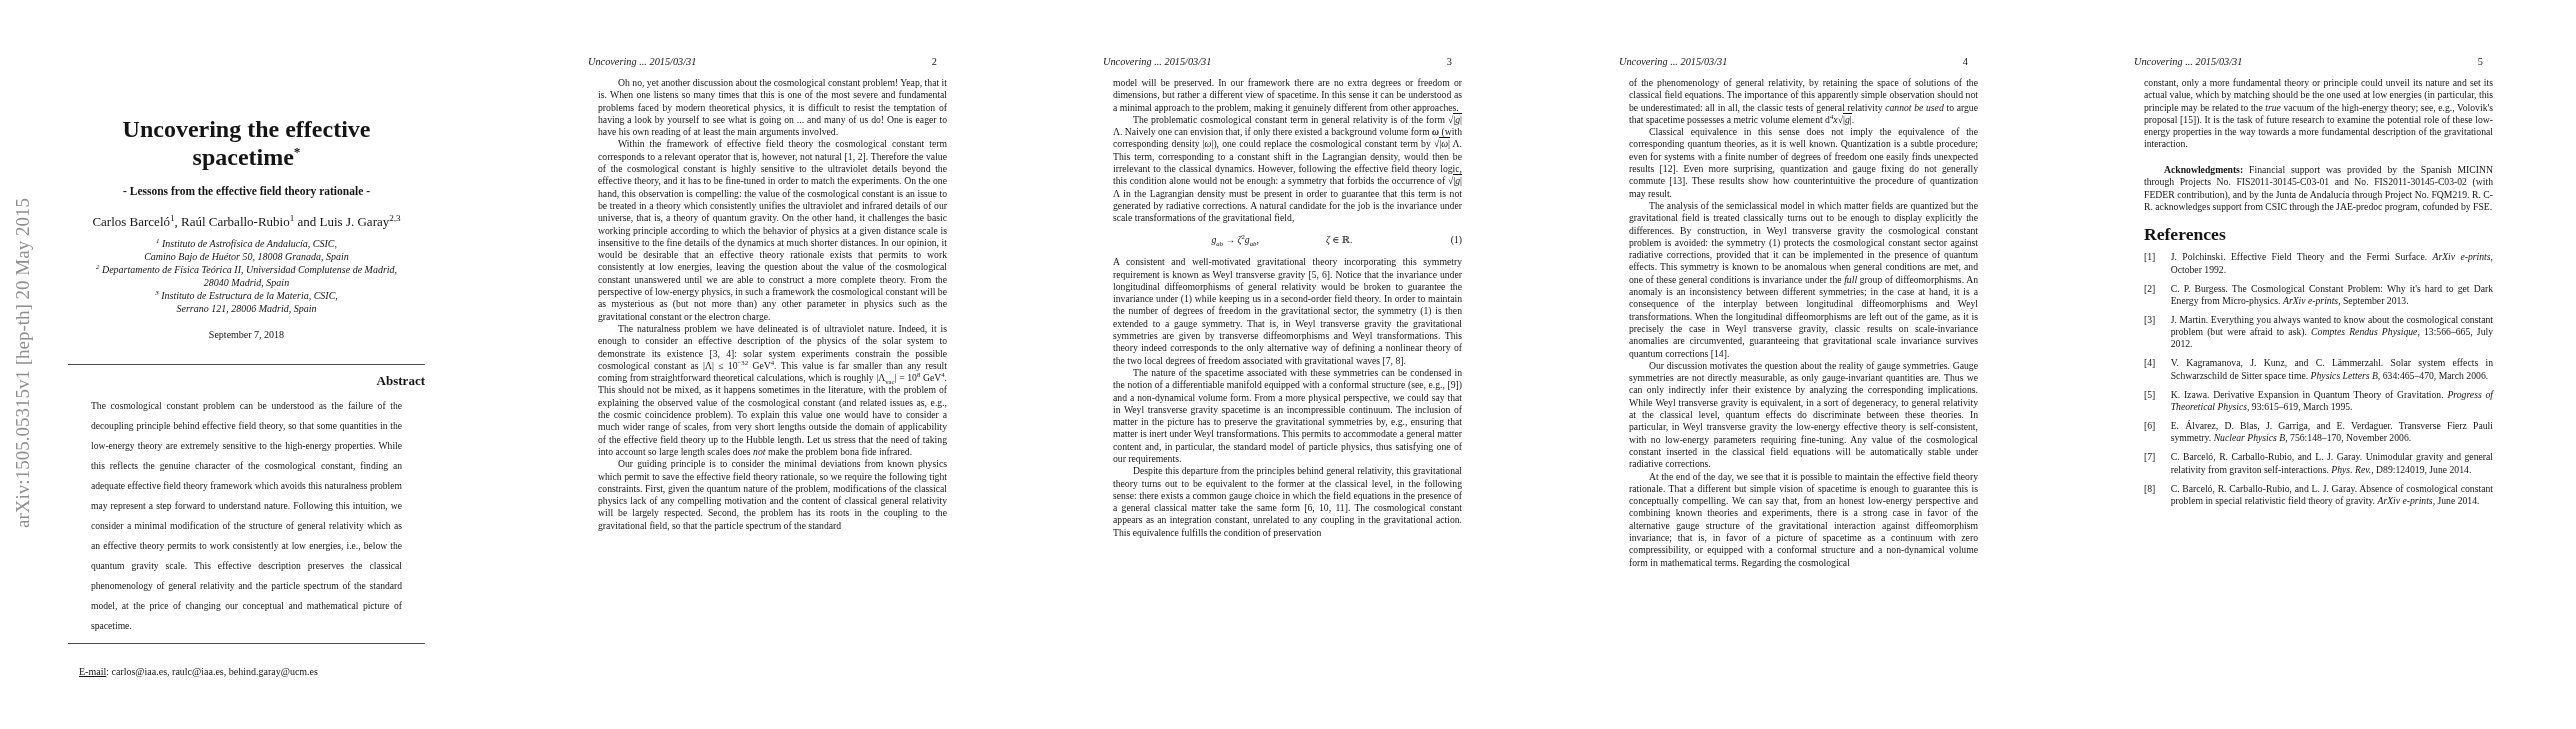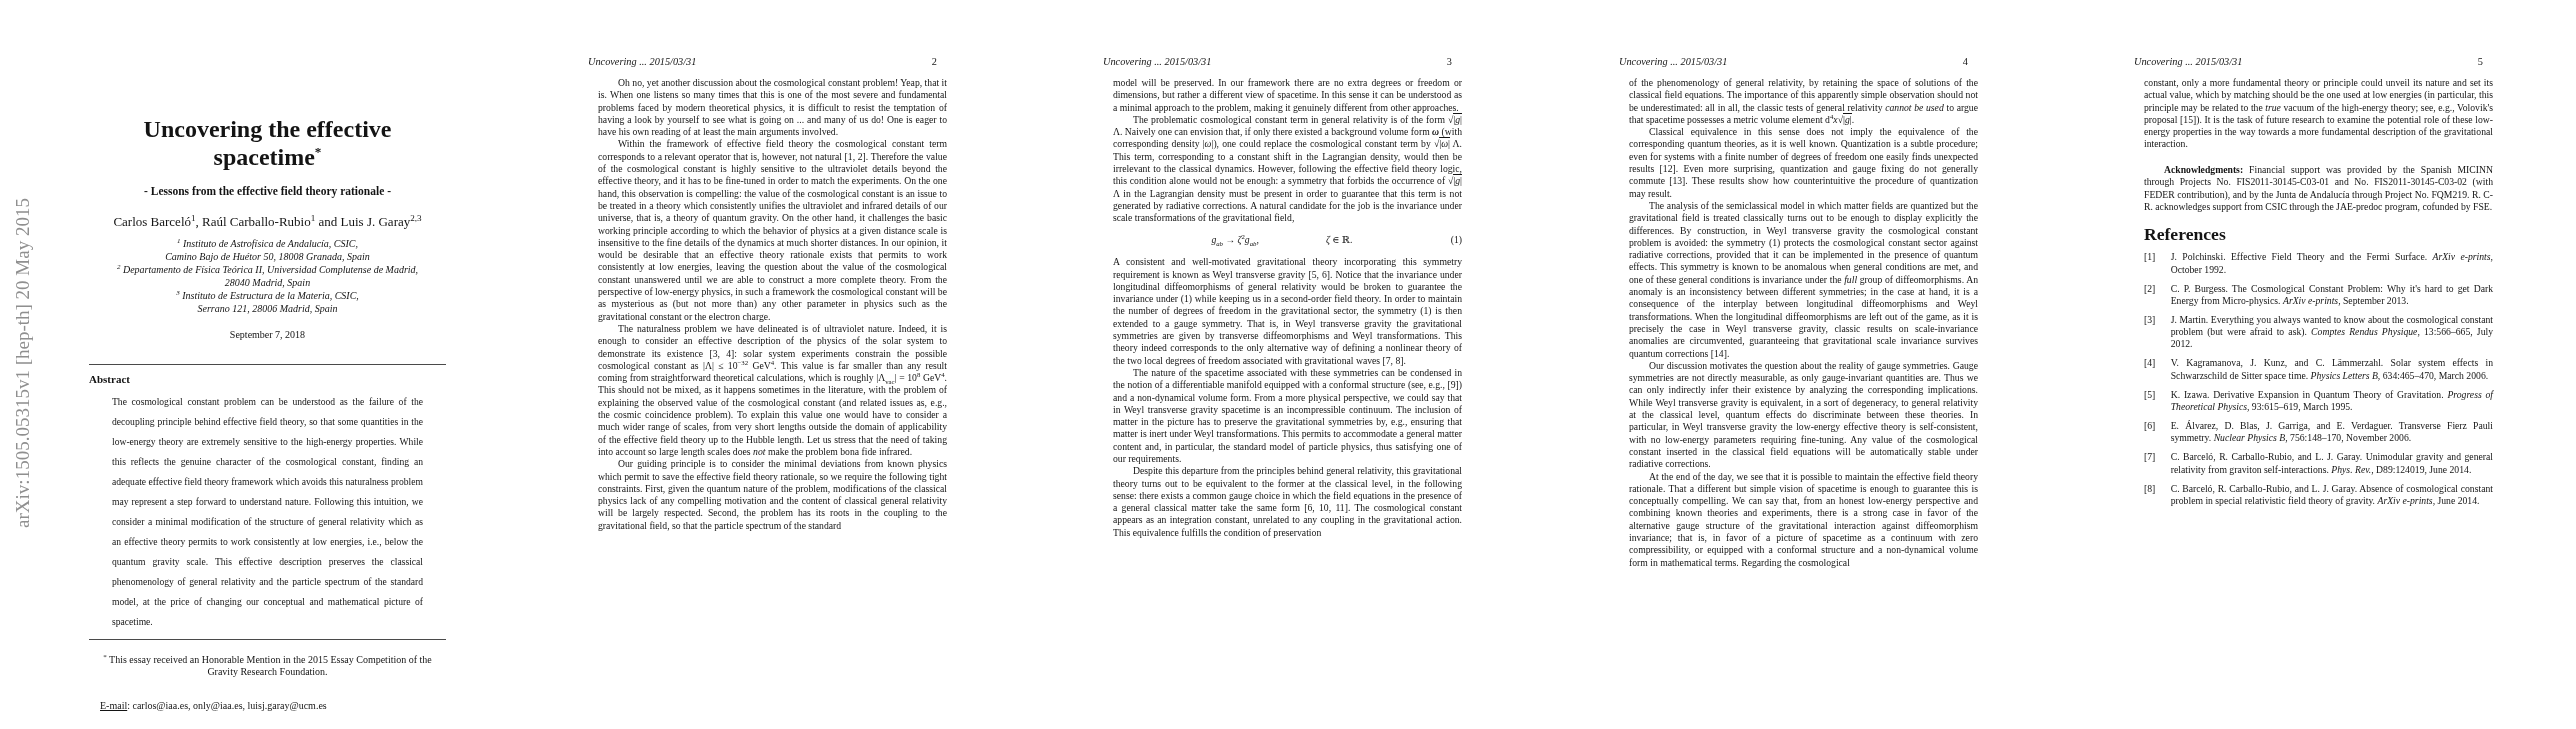--- a/index.html
+++ b/index.html
@@ -41,7 +41,7 @@
   .watermark{position:absolute;left:-146px;top:351px;width:340px;height:24px;
       transform:rotate(-90deg);text-align:center;color:#8f8f8f;
       font-size:19px;white-space:nowrap;}
-  .tp-inner{position:absolute;left:89px;top:115px;width:357px;}
+  .tp-inner{position:absolute;left:68px;top:115px;width:357px;}
   .t-title{text-align:center;font-size:24px;font-weight:bold;line-height:1.17;}
   .t-title sup{font-size:55%;}
   .t-sub{text-align:center;font-weight:bold;font-size:11.5px;margin-top:13.4px;}

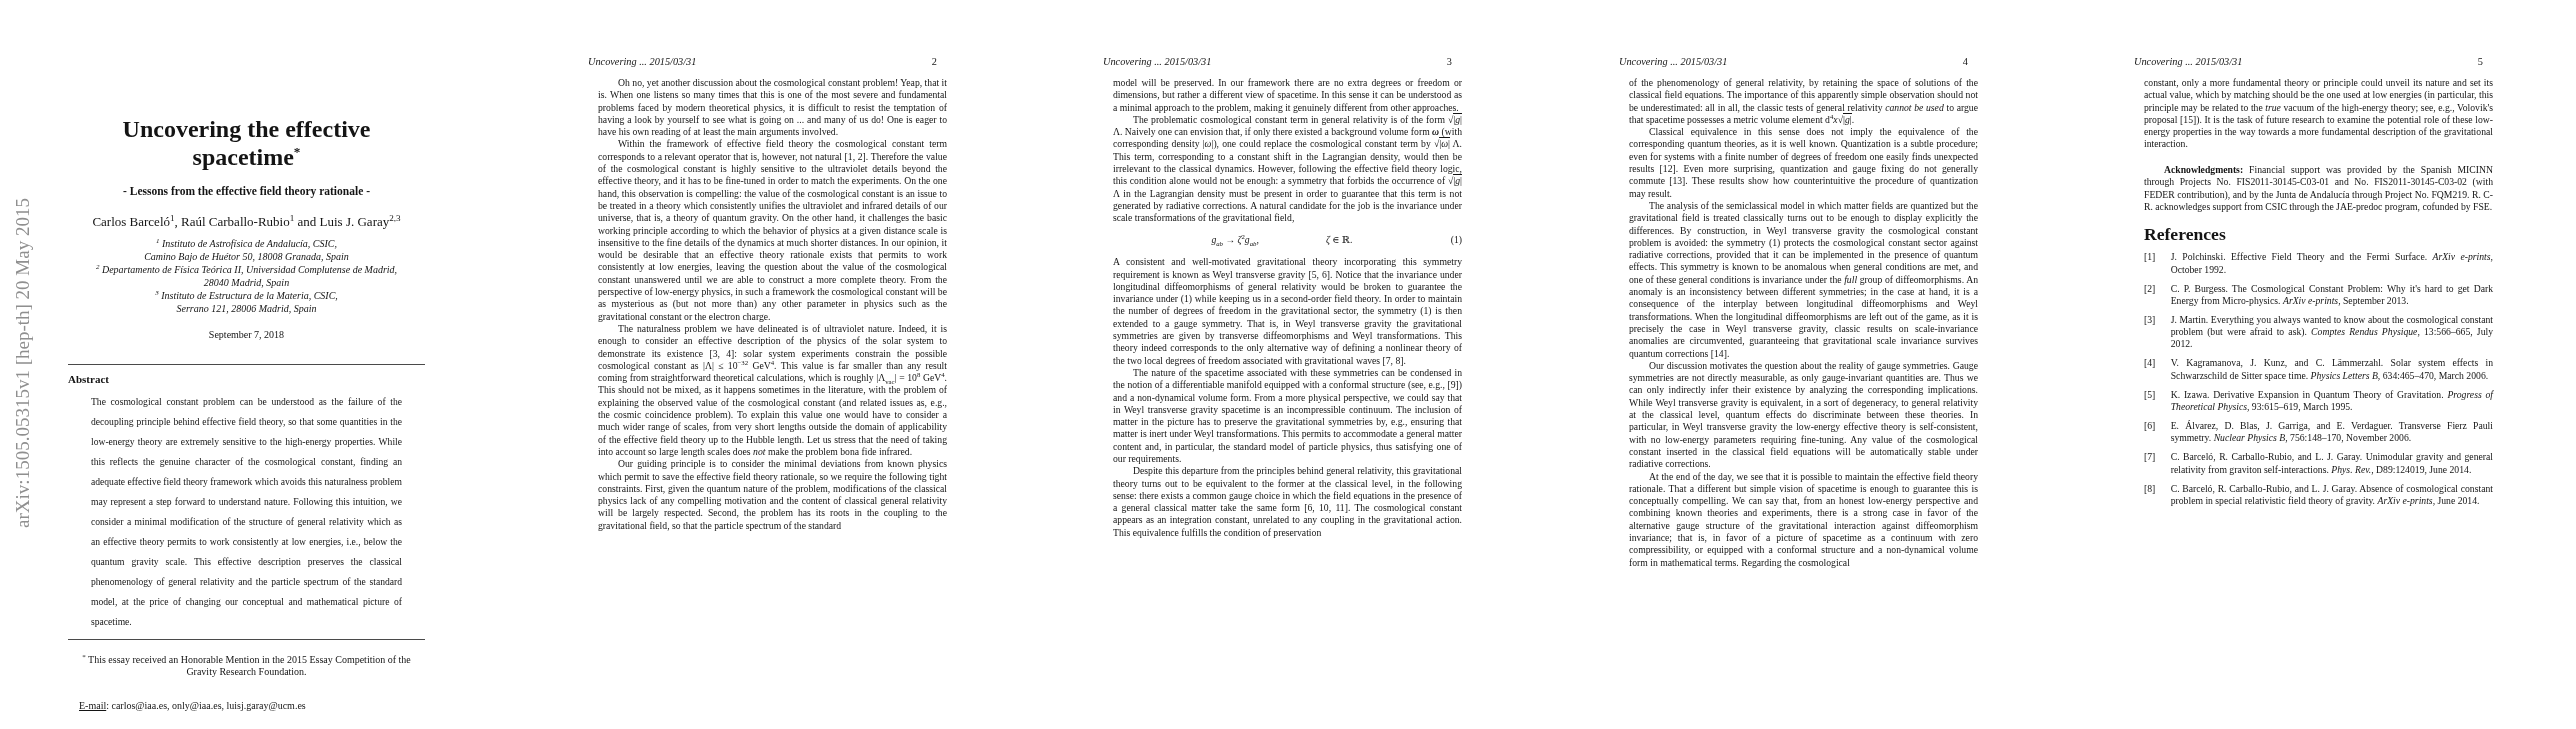--- a/index.html
+++ b/index.html
@@ -51,7 +51,7 @@
   .rule{border:none;border-top:0.9px solid #4a4a4a;margin:0;}
   .rule-top{margin-top:24px;}
   .rule-bottom{margin-top:7.3px;}
-  .abs-title{text-align:left;font-weight:bold;font-size:11px;margin-top:7.3px;}
+  .abs-title{text-align:right;font-weight:bold;font-size:13px;margin-top:7.3px;}
   .abs-text{margin-top:7.3px;padding:0 23px;font-size:9.6px;line-height:20px;text-align:justify;}
   .footnote{margin-top:13.4px;text-align:center;font-size:10px;line-height:12.3px;padding:0 6px;}
   .email{margin-top:22px;font-size:10px;padding-left:11px;}

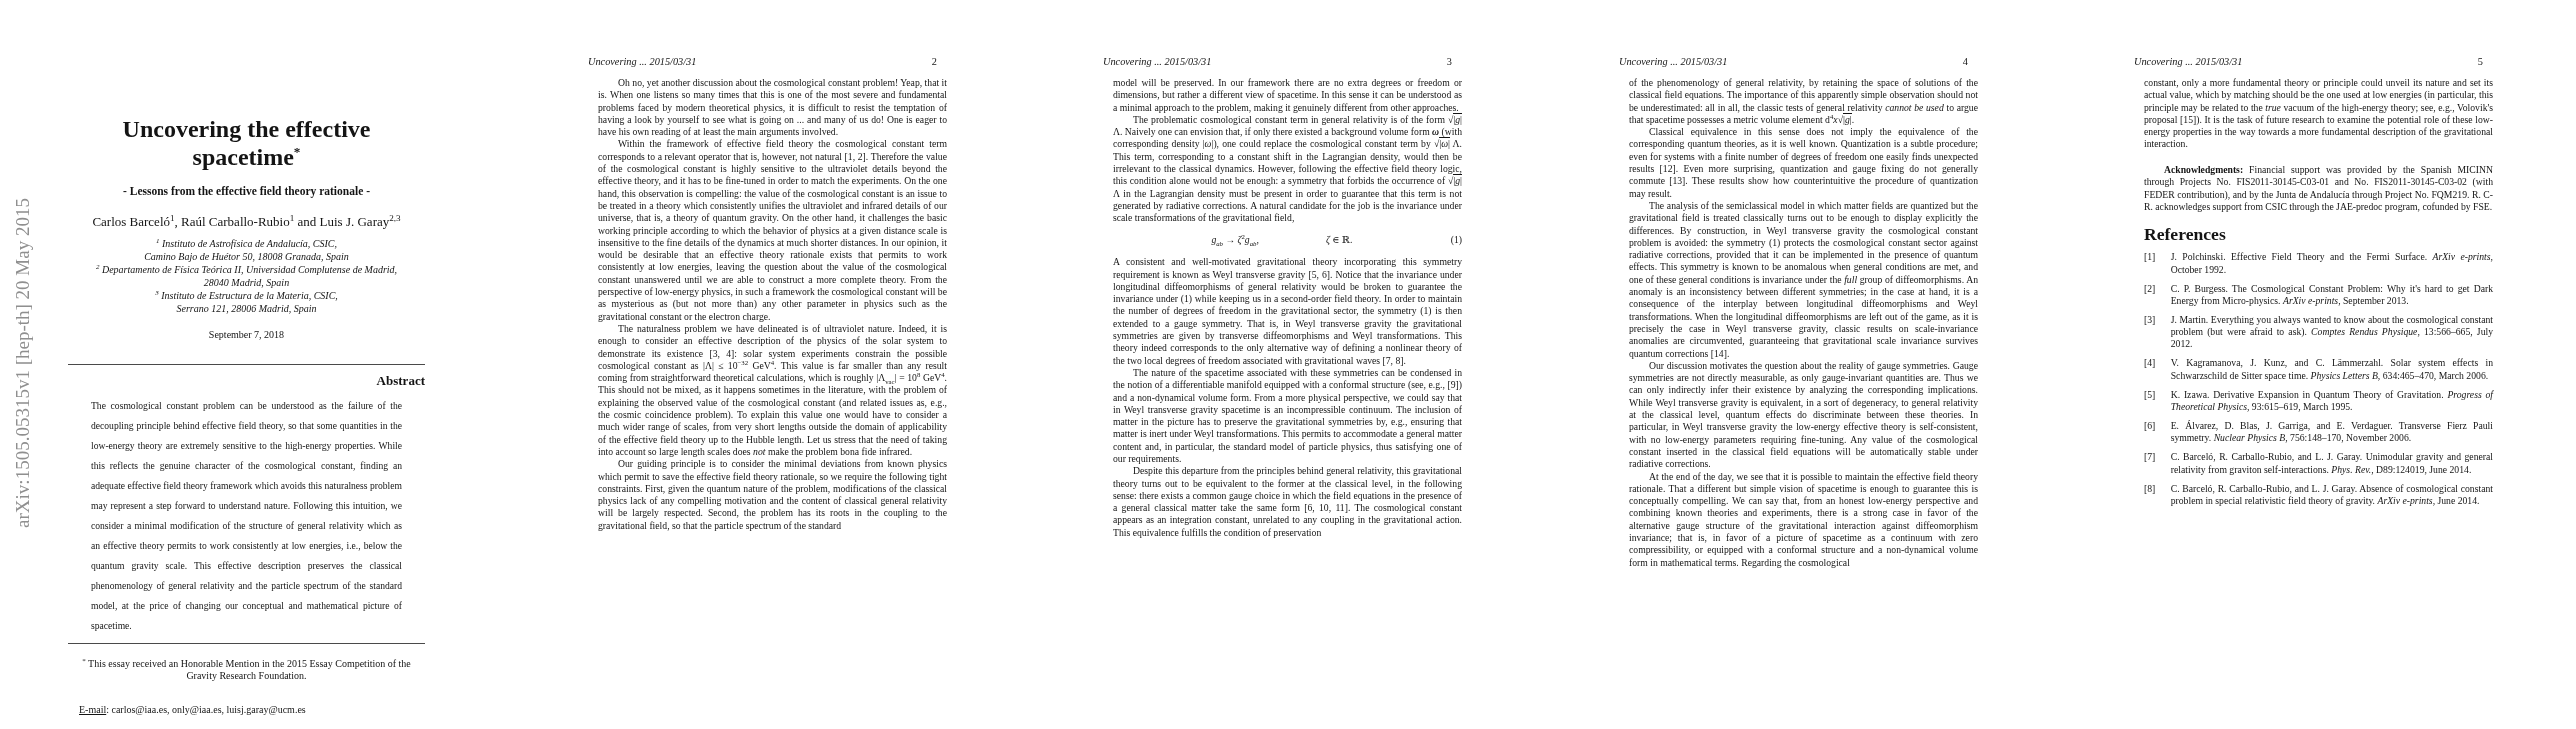--- a/index.html
+++ b/index.html
@@ -79,7 +79,6 @@
     <div class="abs-title">Abstract</div>
     <div class="abs-text">The cosmological constant problem can be understood as the failure of the decoupling principle behind effective field theory, so that some quantities in the low-energy theory are extremely sensitive to the high-energy properties. While this reflects the genuine character of the cosmological constant, finding an adequate effective field theory framework which avoids this naturalness problem may represent a step forward to understand nature. Following this intuition, we consider a minimal modification of the structure of general relativity which as an effective theory permits to work consistently at low energies, i.e., below the quantum gravity scale. This effective description preserves the classical phenomenology of general relativity and the particle spectrum of the standard model, at the price of changing our conceptual and mathematical picture of spacetime.</div>
     <hr class="rule rule-bottom">
-    <div class="footnote"><sup>*</sup> This essay received an Honorable Mention in the 2015 Essay Competition of the Gravity Research Foundation.</div>
     <div class="email">
       <span class="email-label">E-mail</span><span>: carlos@iaa.es, only@iaa.es, luisj.garay@ucm.es</span>
     </div>

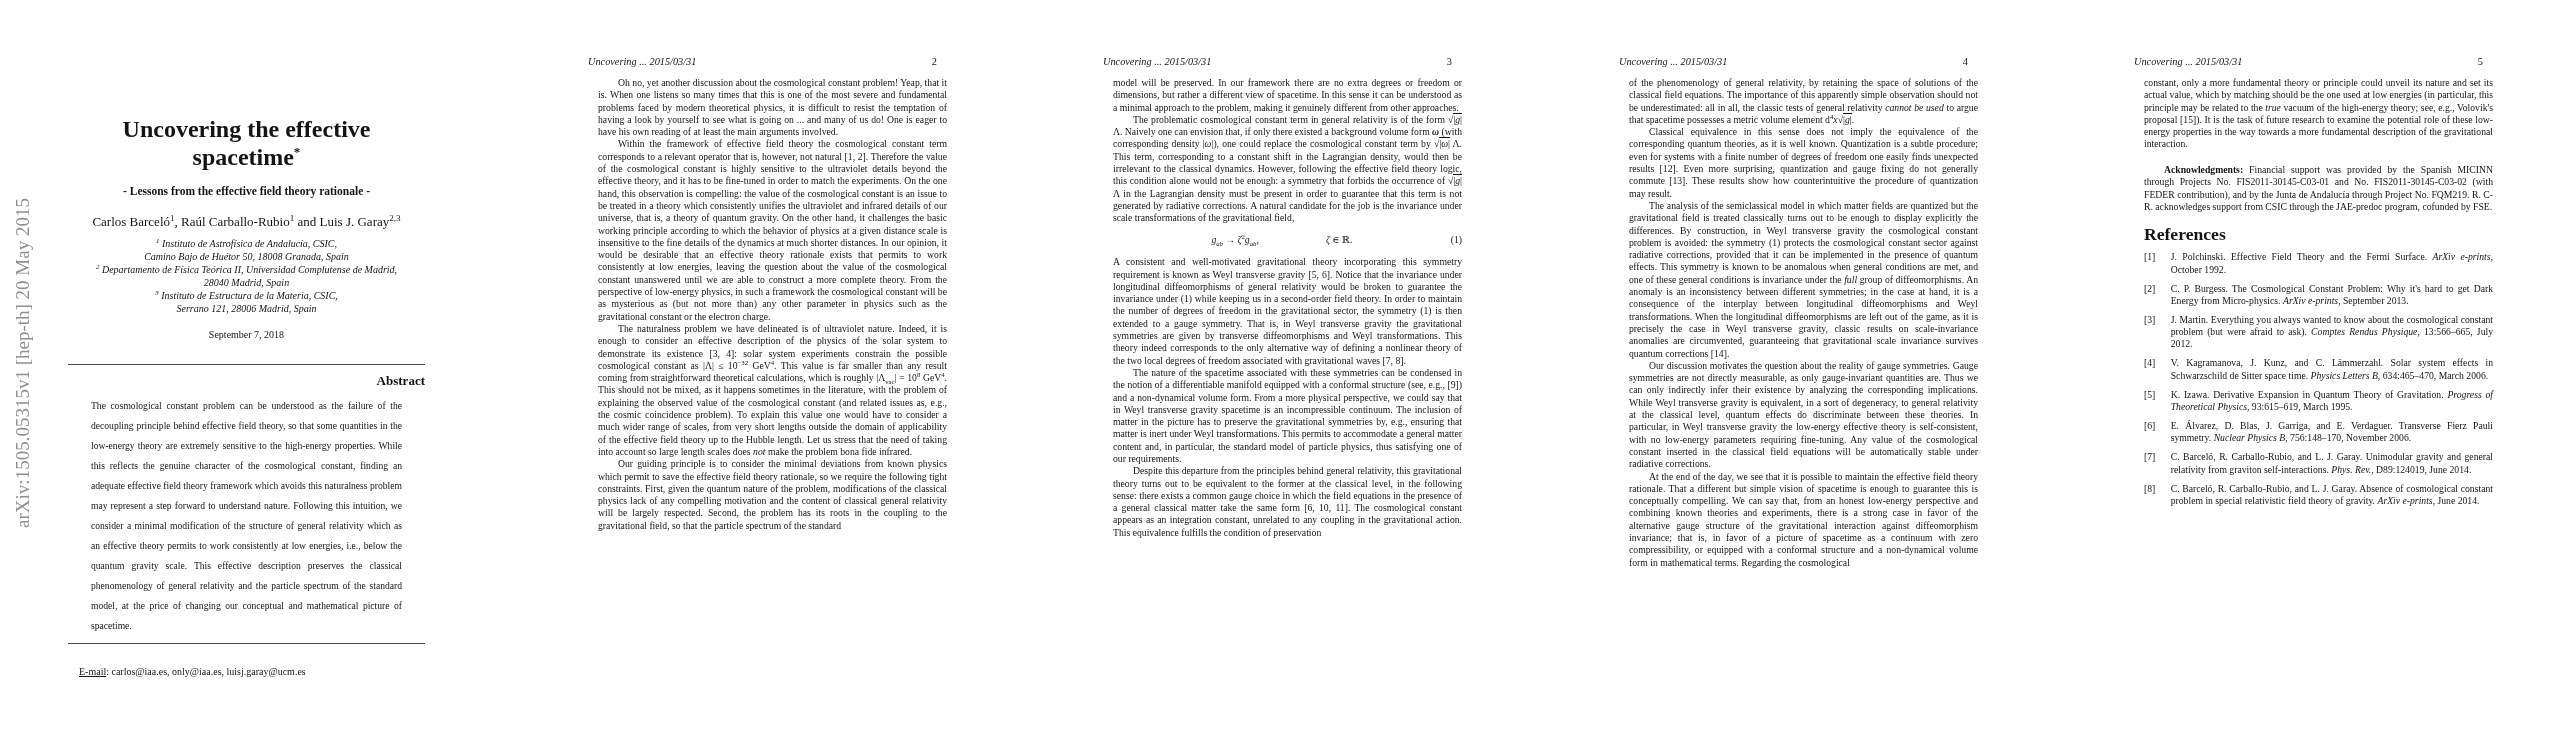--- a/index.html
+++ b/index.html
@@ -80,7 +80,7 @@
     <div class="abs-text">The cosmological constant problem can be understood as the failure of the decoupling principle behind effective field theory, so that some quantities in the low-energy theory are extremely sensitive to the high-energy properties. While this reflects the genuine character of the cosmological constant, finding an adequate effective field theory framework which avoids this naturalness problem may represent a step forward to understand nature. Following this intuition, we consider a minimal modification of the structure of general relativity which as an effective theory permits to work consistently at low energies, i.e., below the quantum gravity scale. This effective description preserves the classical phenomenology of general relativity and the particle spectrum of the standard model, at the price of changing our conceptual and mathematical picture of spacetime.</div>
     <hr class="rule rule-bottom">
     <div class="email">
-      <span class="email-label">E-mail</span><span>: carlos@iaa.es, only@iaa.es, luisj.garay@ucm.es</span>
+      <span class="email-label">E-mail</span><span>: carlos@iaa.es, raulc@iaa.es, behind.garay@ucm.es</span>
     </div>
   </div>
 </div>

